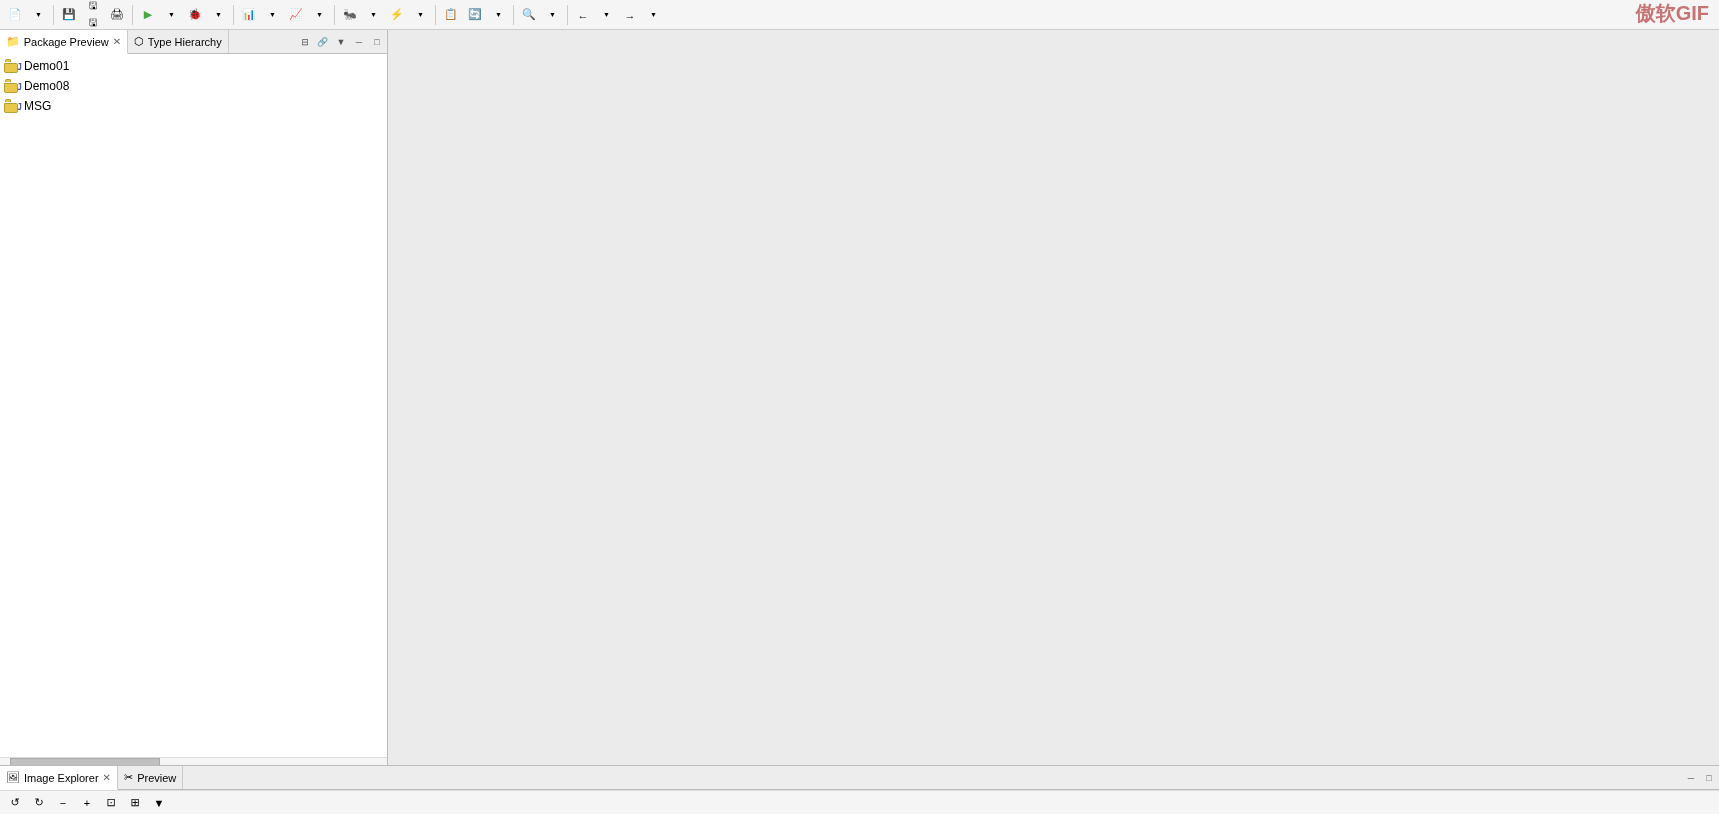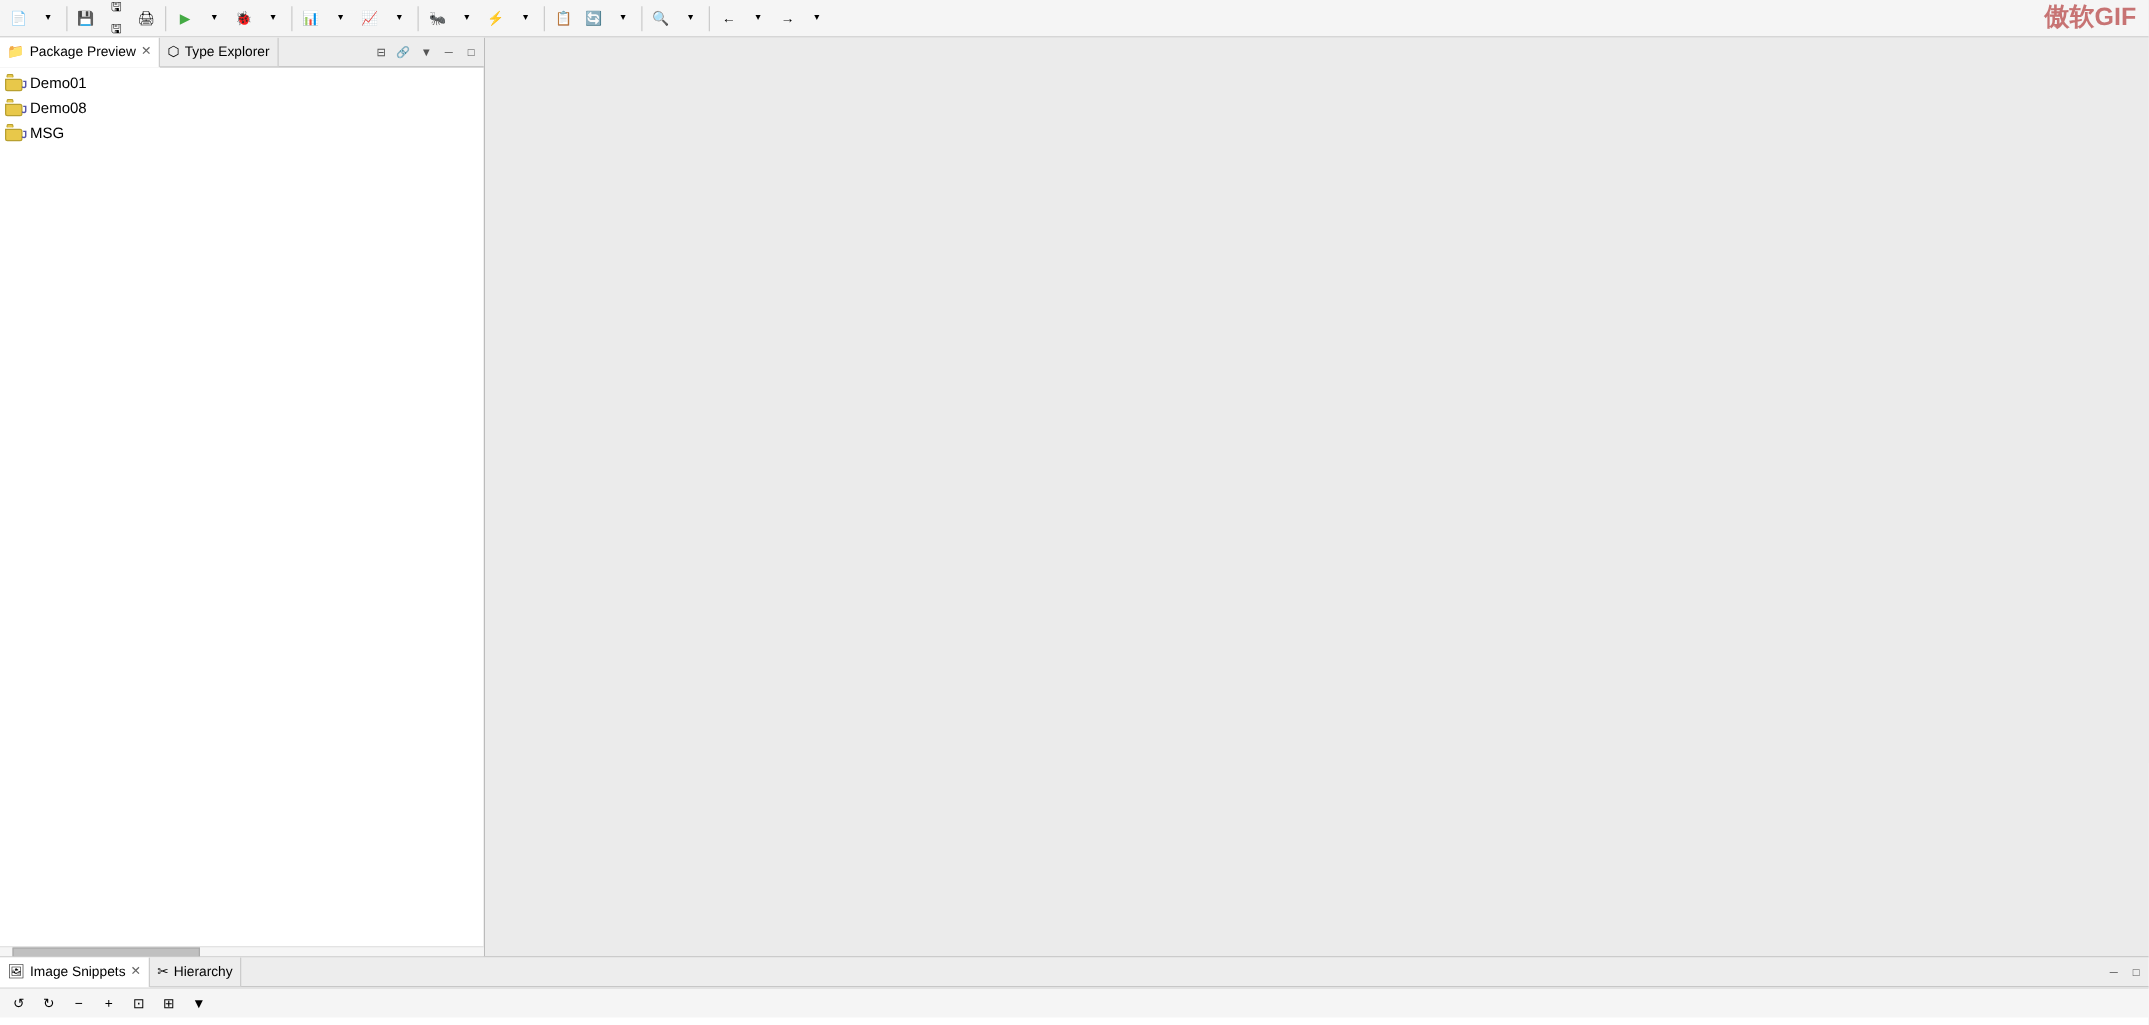--- a/index.html
+++ b/index.html
@@ -423,7 +423,7 @@
         </div>
         <div class="tab">
           <span class="tab-icon">⬡</span>
-          <span>Type Explorer</span>
+          <span>Type Hierarchy</span>
         </div>
         <div class="tab-controls">
           <button class="tab-ctrl-btn" title="Collapse All">⊟</button>

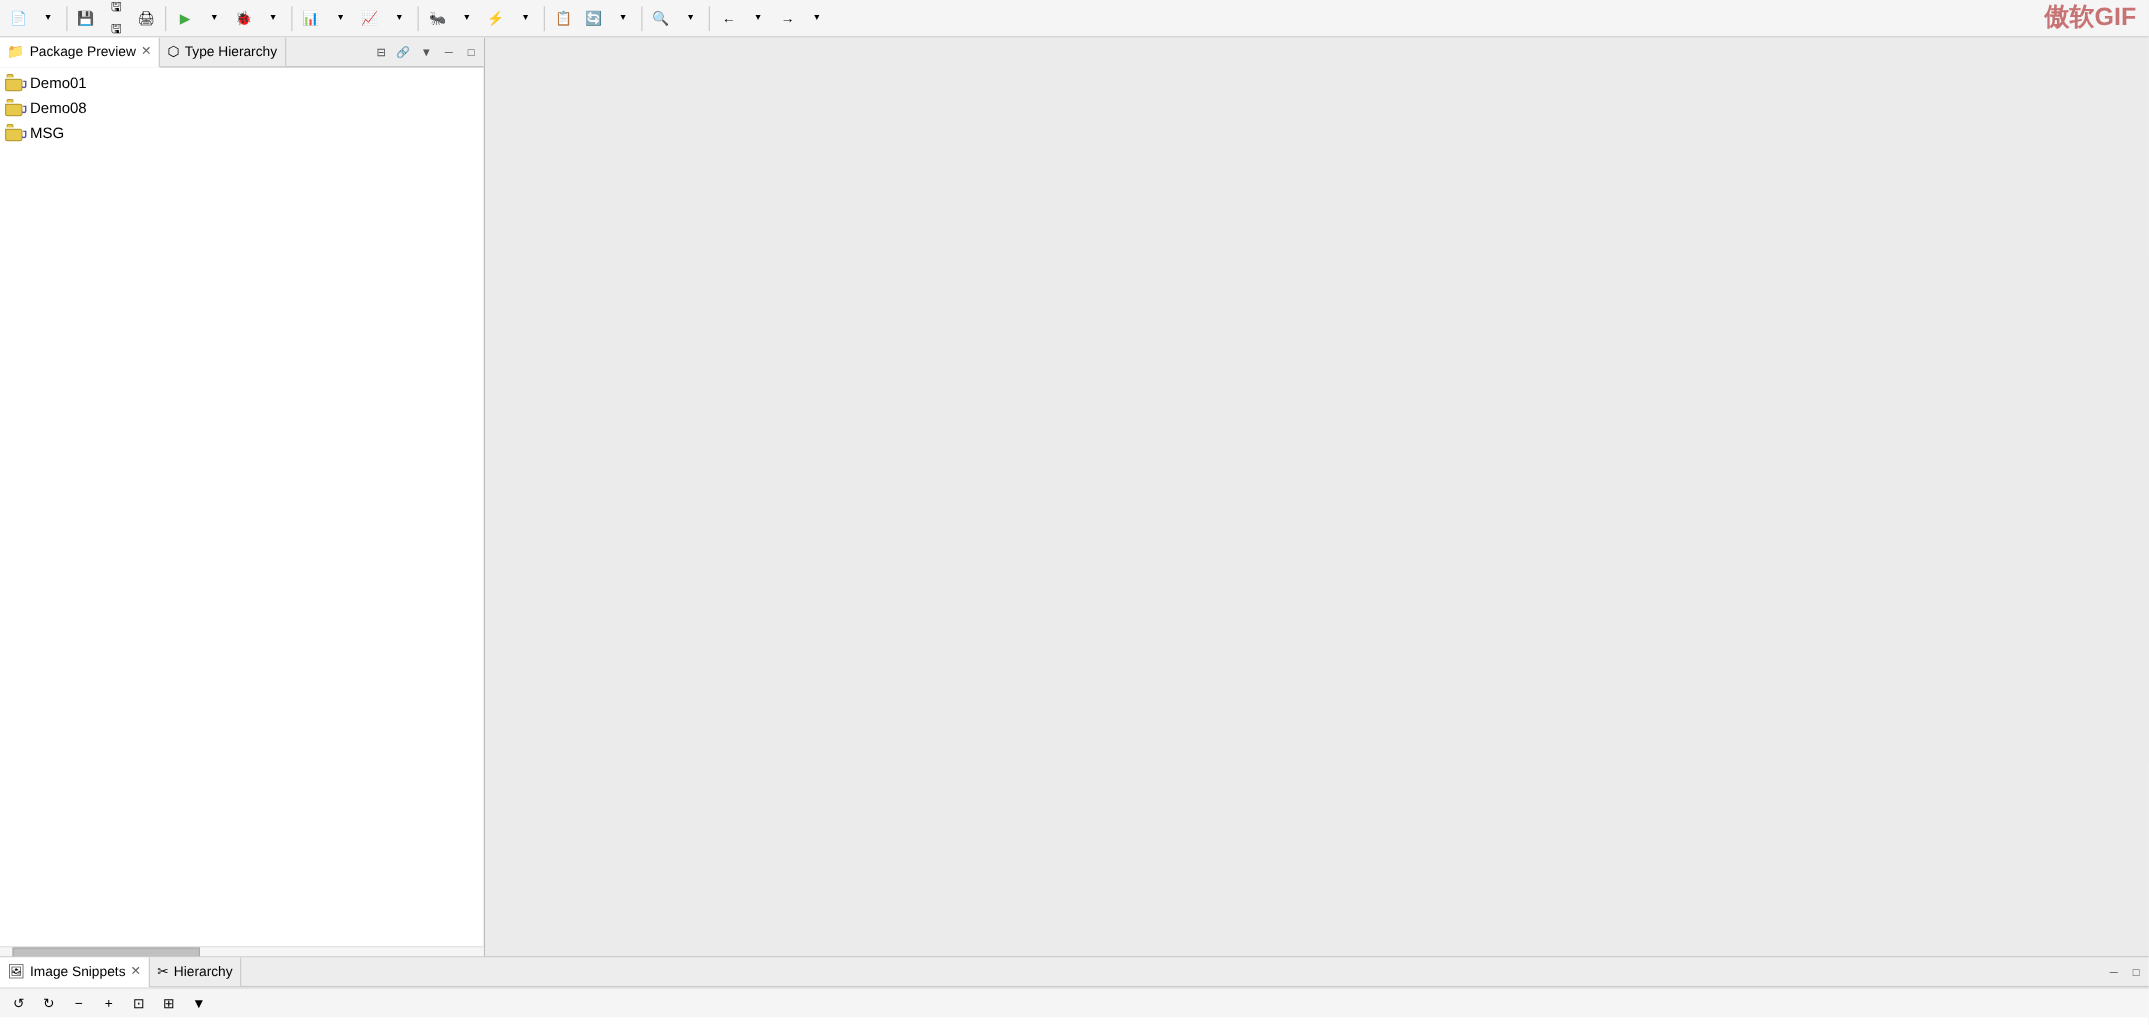--- a/index.html
+++ b/index.html
@@ -485,7 +485,7 @@
     <div class="bottom-tab-bar">
       <div class="bottom-tab active">
         <span class="tab-icon">🖼</span>
-        <span>Image Snippets</span>
+        <span>Image Explorer</span>
         <span class="tab-close">✕</span>
       </div>
       <div class="bottom-tab">

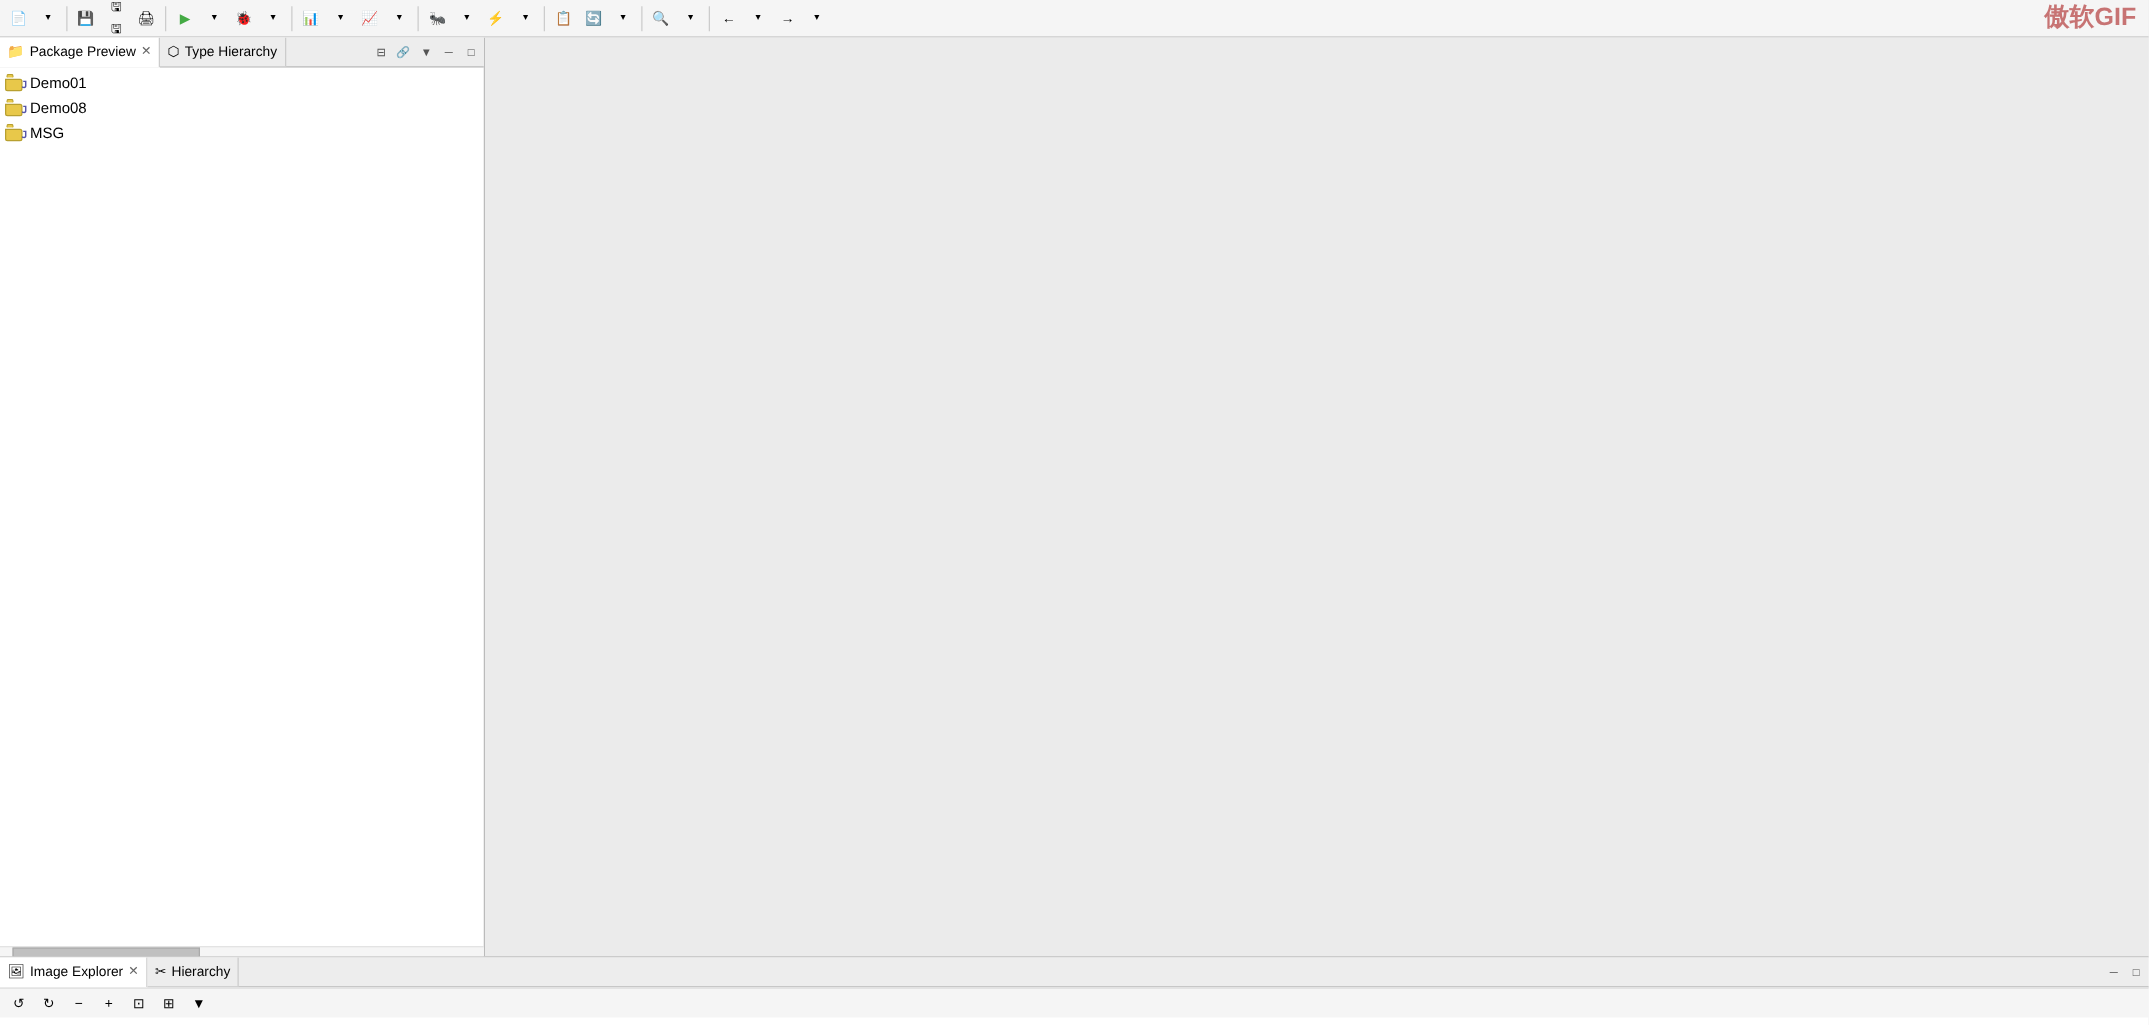--- a/index.html
+++ b/index.html
@@ -490,7 +490,7 @@
       </div>
       <div class="bottom-tab">
         <span class="tab-icon">✂</span>
-        <span>Hierarchy</span>
+        <span>Preview</span>
       </div>
       <div class="bottom-tab-controls">
         <button class="tab-ctrl-btn" title="Minimize">─</button>

